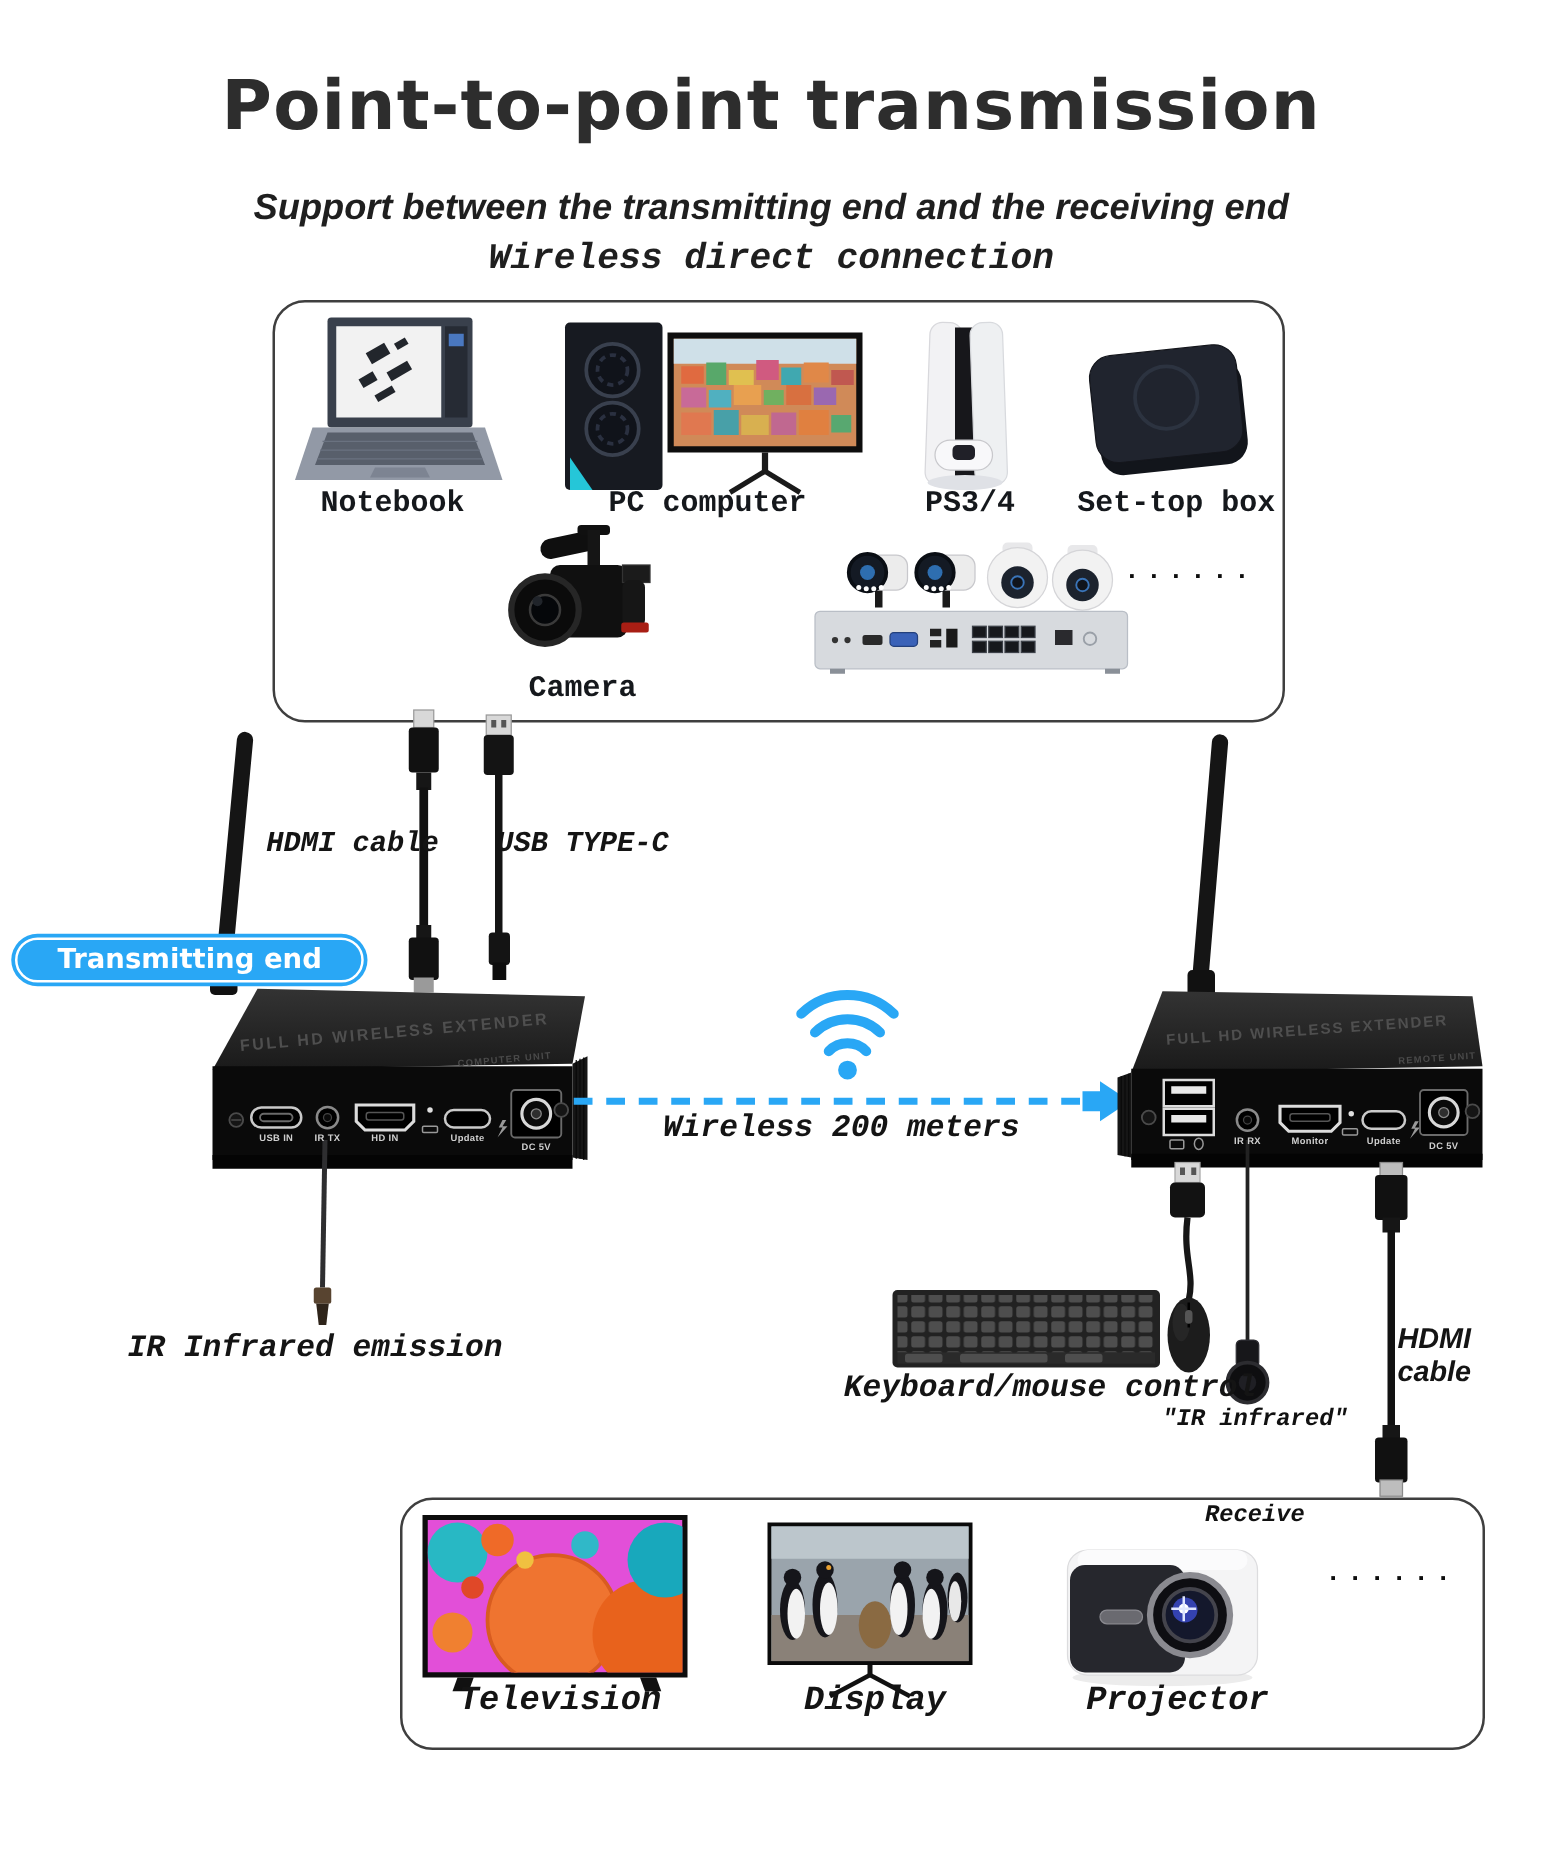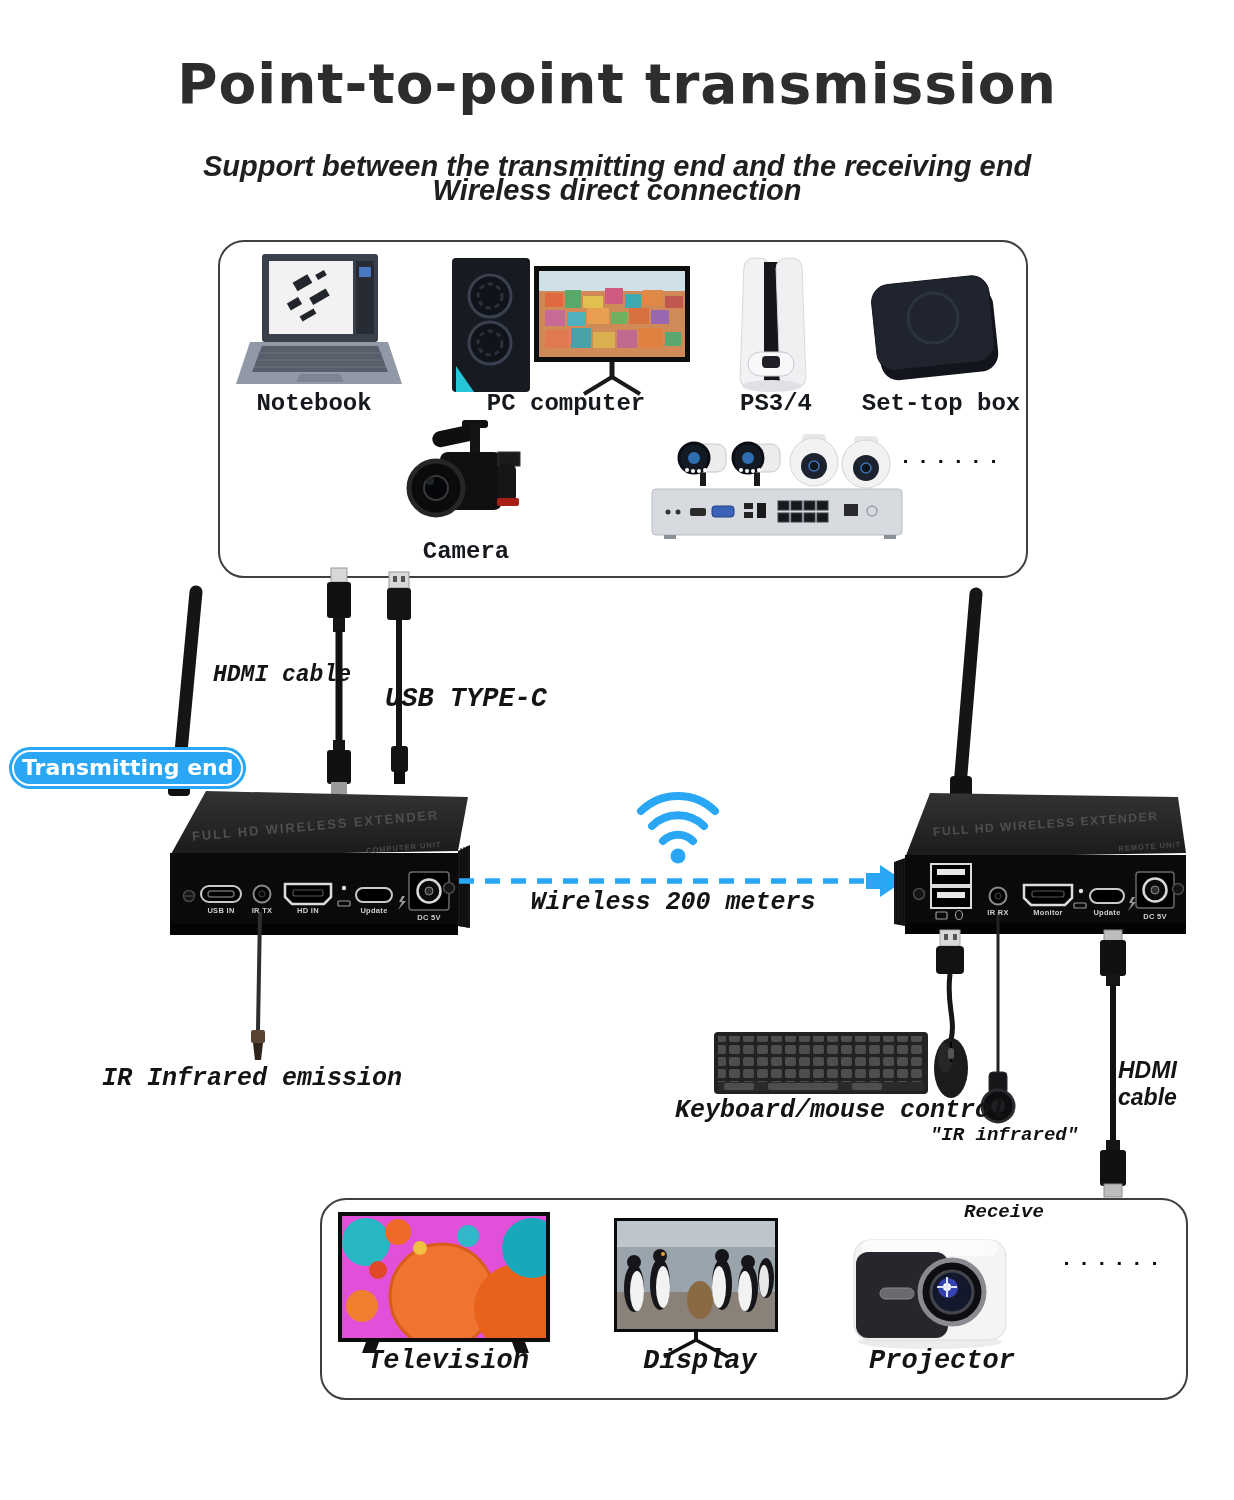--- a/index.html
+++ b/index.html
@@ -33,7 +33,7 @@
 
   <div class="abs title">Point-to-point transmission</div>
   <div class="abs subtitle" style="top:150px;">Support between the transmitting end and the receiving end</div>
-  <div class="abs subtitle" style="top:174px;">Wireless direct connection</div>
+  <div class="abs subtitle" style="top:190px;font-family:Liberation Mono, monospace;">Wireless direct connection</div>
 
   <div class="frame-box" style="left:218px;top:240px;width:806px;height:334px;"></div>
   <div class="frame-box" style="left:320px;top:1198px;width:864px;height:198px;"></div>

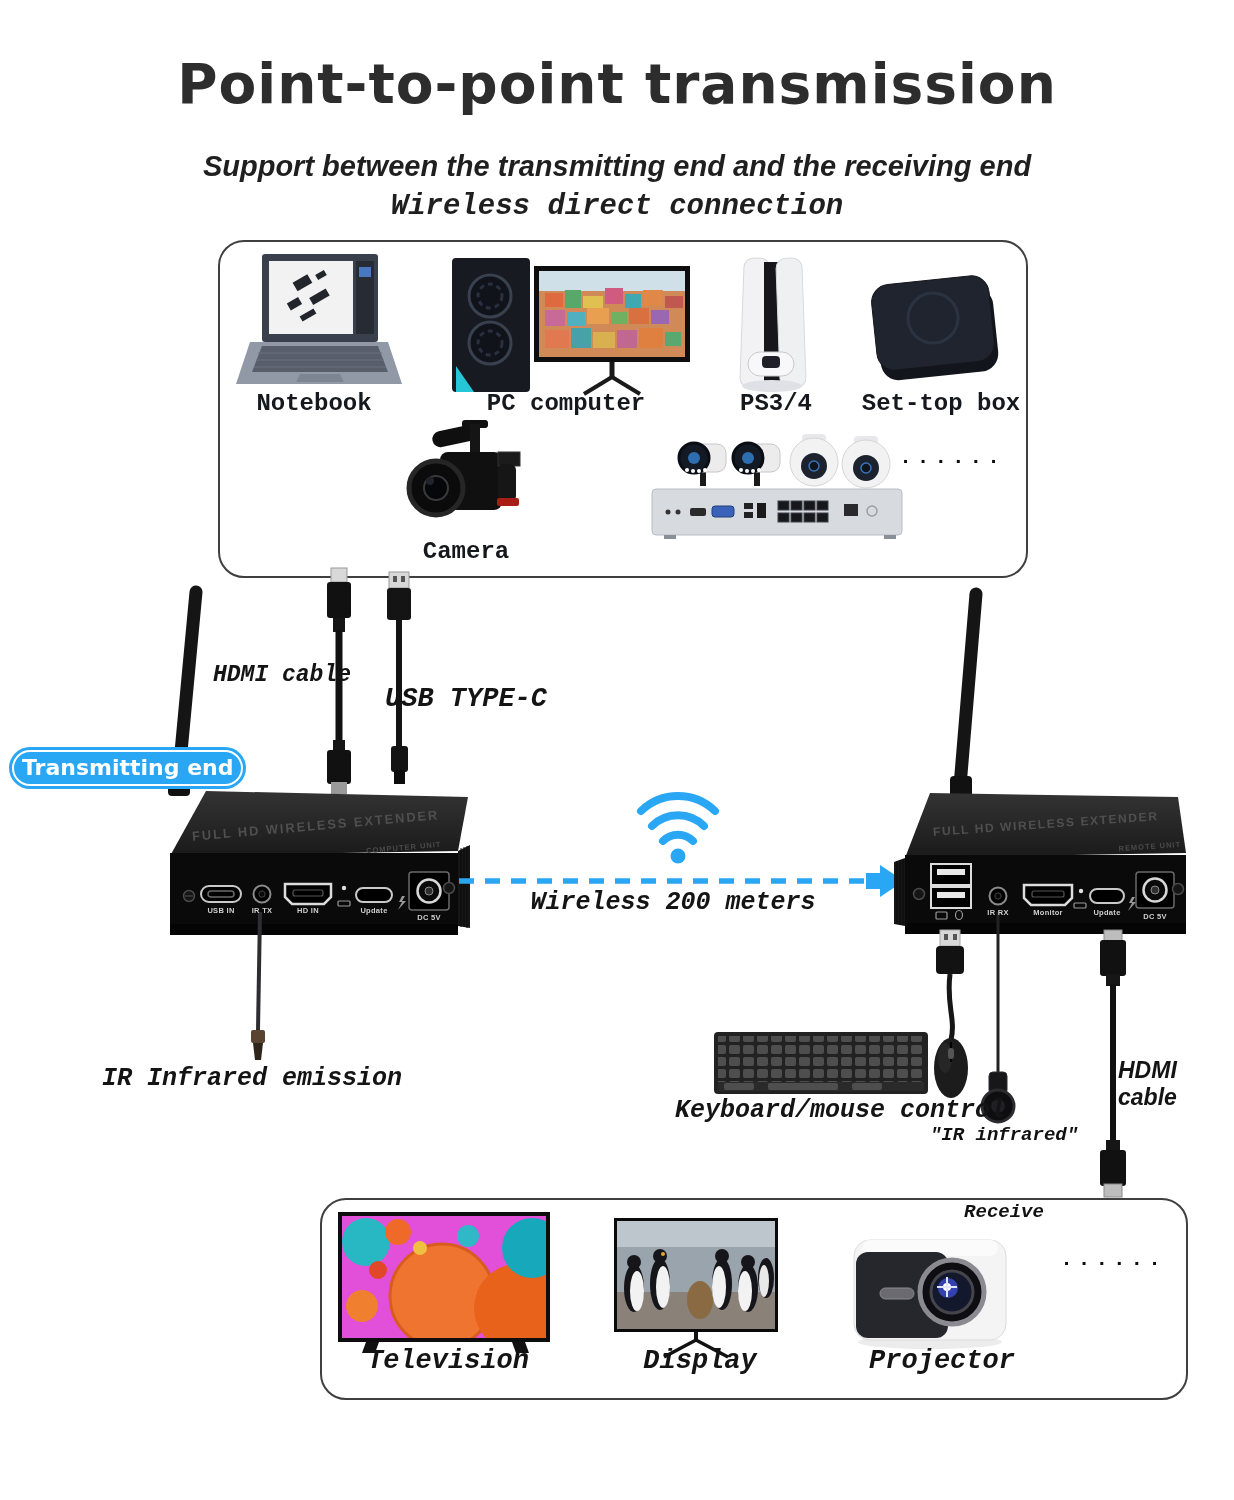--- a/index.html
+++ b/index.html
@@ -407,7 +407,7 @@
   <div class="lbl dots ctr" style="left:952px;top:446px;">......</div>
 
   <div class="lbl it-label ctr" style="left:282px;top:662px;font-size:23px;">HDMI cable</div>
-  <div class="lbl it-label ctr" style="left:466px;top:684px;font-size:27px;">USB TYPE-C</div>
+  <div class="lbl it-label ctr" style="left:466px;top:662px;font-size:23px;">USB TYPE-C</div>
 
   <div class="badge" style="left:12px;top:750px;">Transmitting end</div>
 

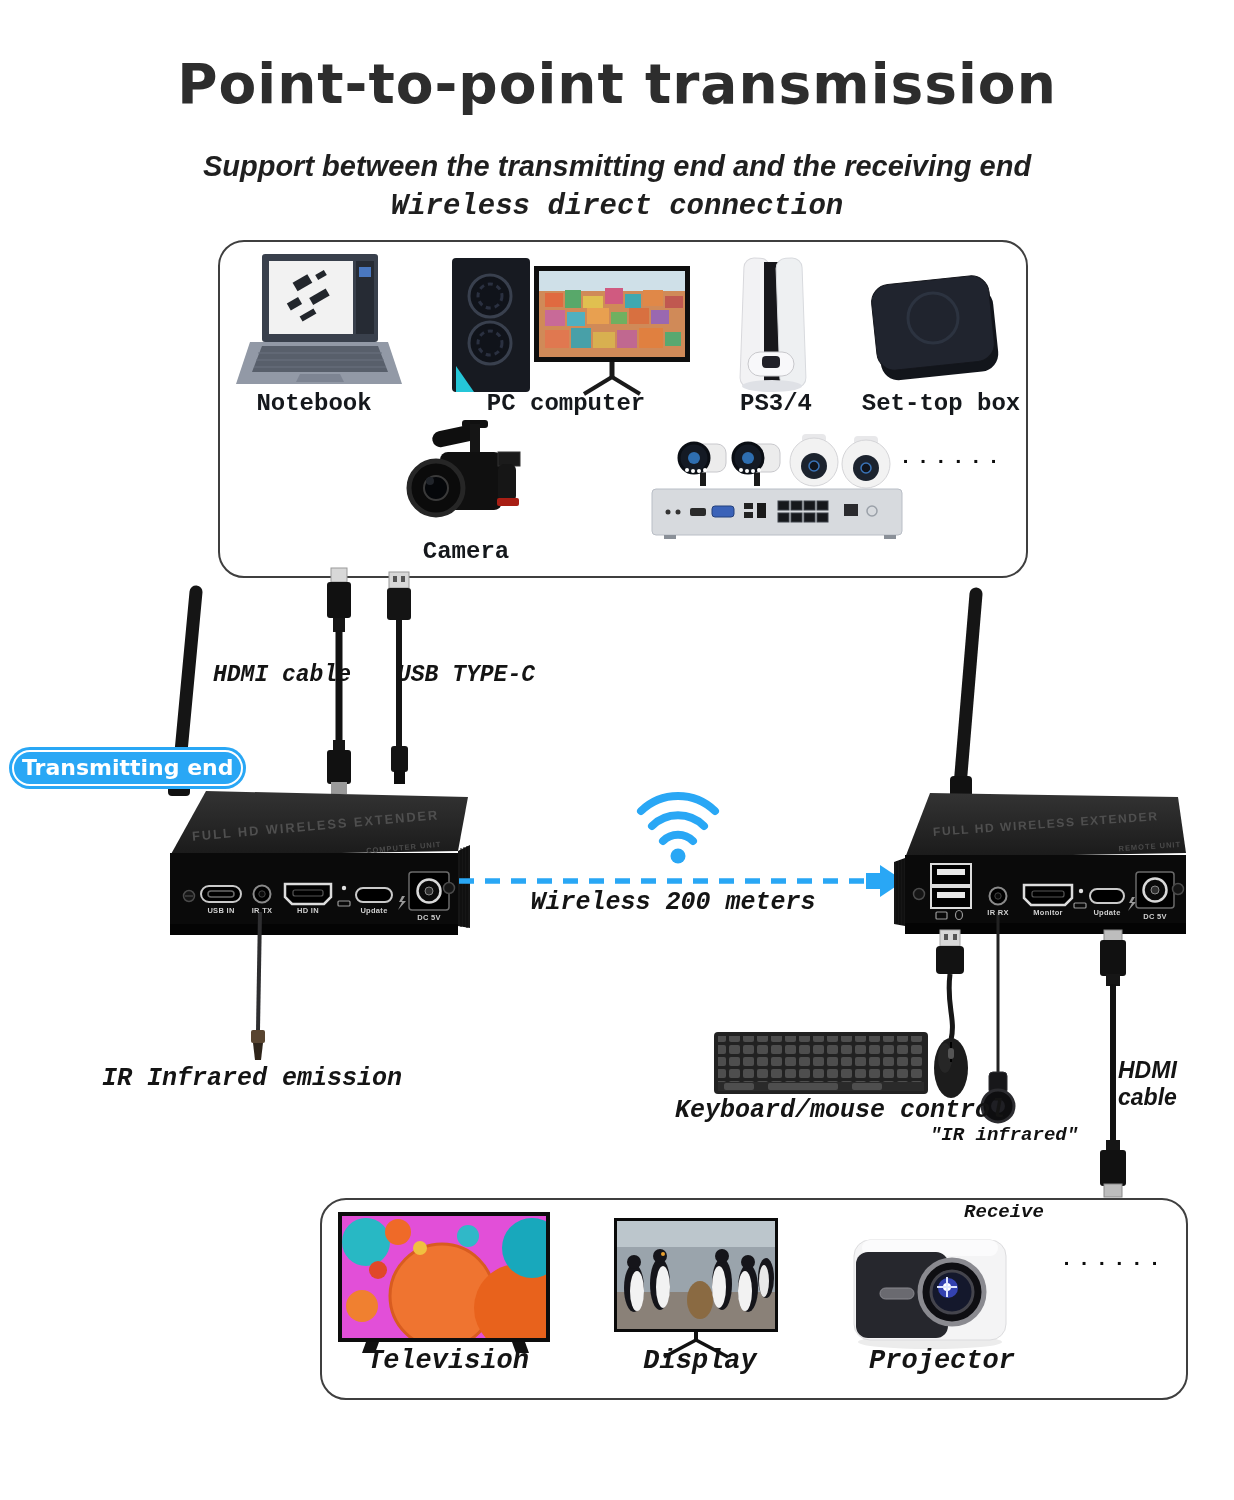--- a/index.html
+++ b/index.html
@@ -21,7 +21,7 @@
   .badge{position:absolute;z-index:3;background:#29a7f5;border:2px solid #fff;
          box-shadow:0 0 0 3px #29a7f5;border-radius:22px;color:#fff;
          font-family:"DejaVu Sans",sans-serif;font-weight:bold;font-size:22px;
-         line-height:32px;padding:0 8px;white-space:nowrap;}
+         line-height:32px;padding:0 32px;white-space:nowrap;}
   .port-label{position:absolute;z-index:3;font-size:7.5px;font-weight:bold;color:#cfcfcf;
               transform:translateX(-50%);white-space:nowrap;letter-spacing:.3px;}
   .small-note{font-style:italic;font-weight:700;font-size:19px;color:#111;}

